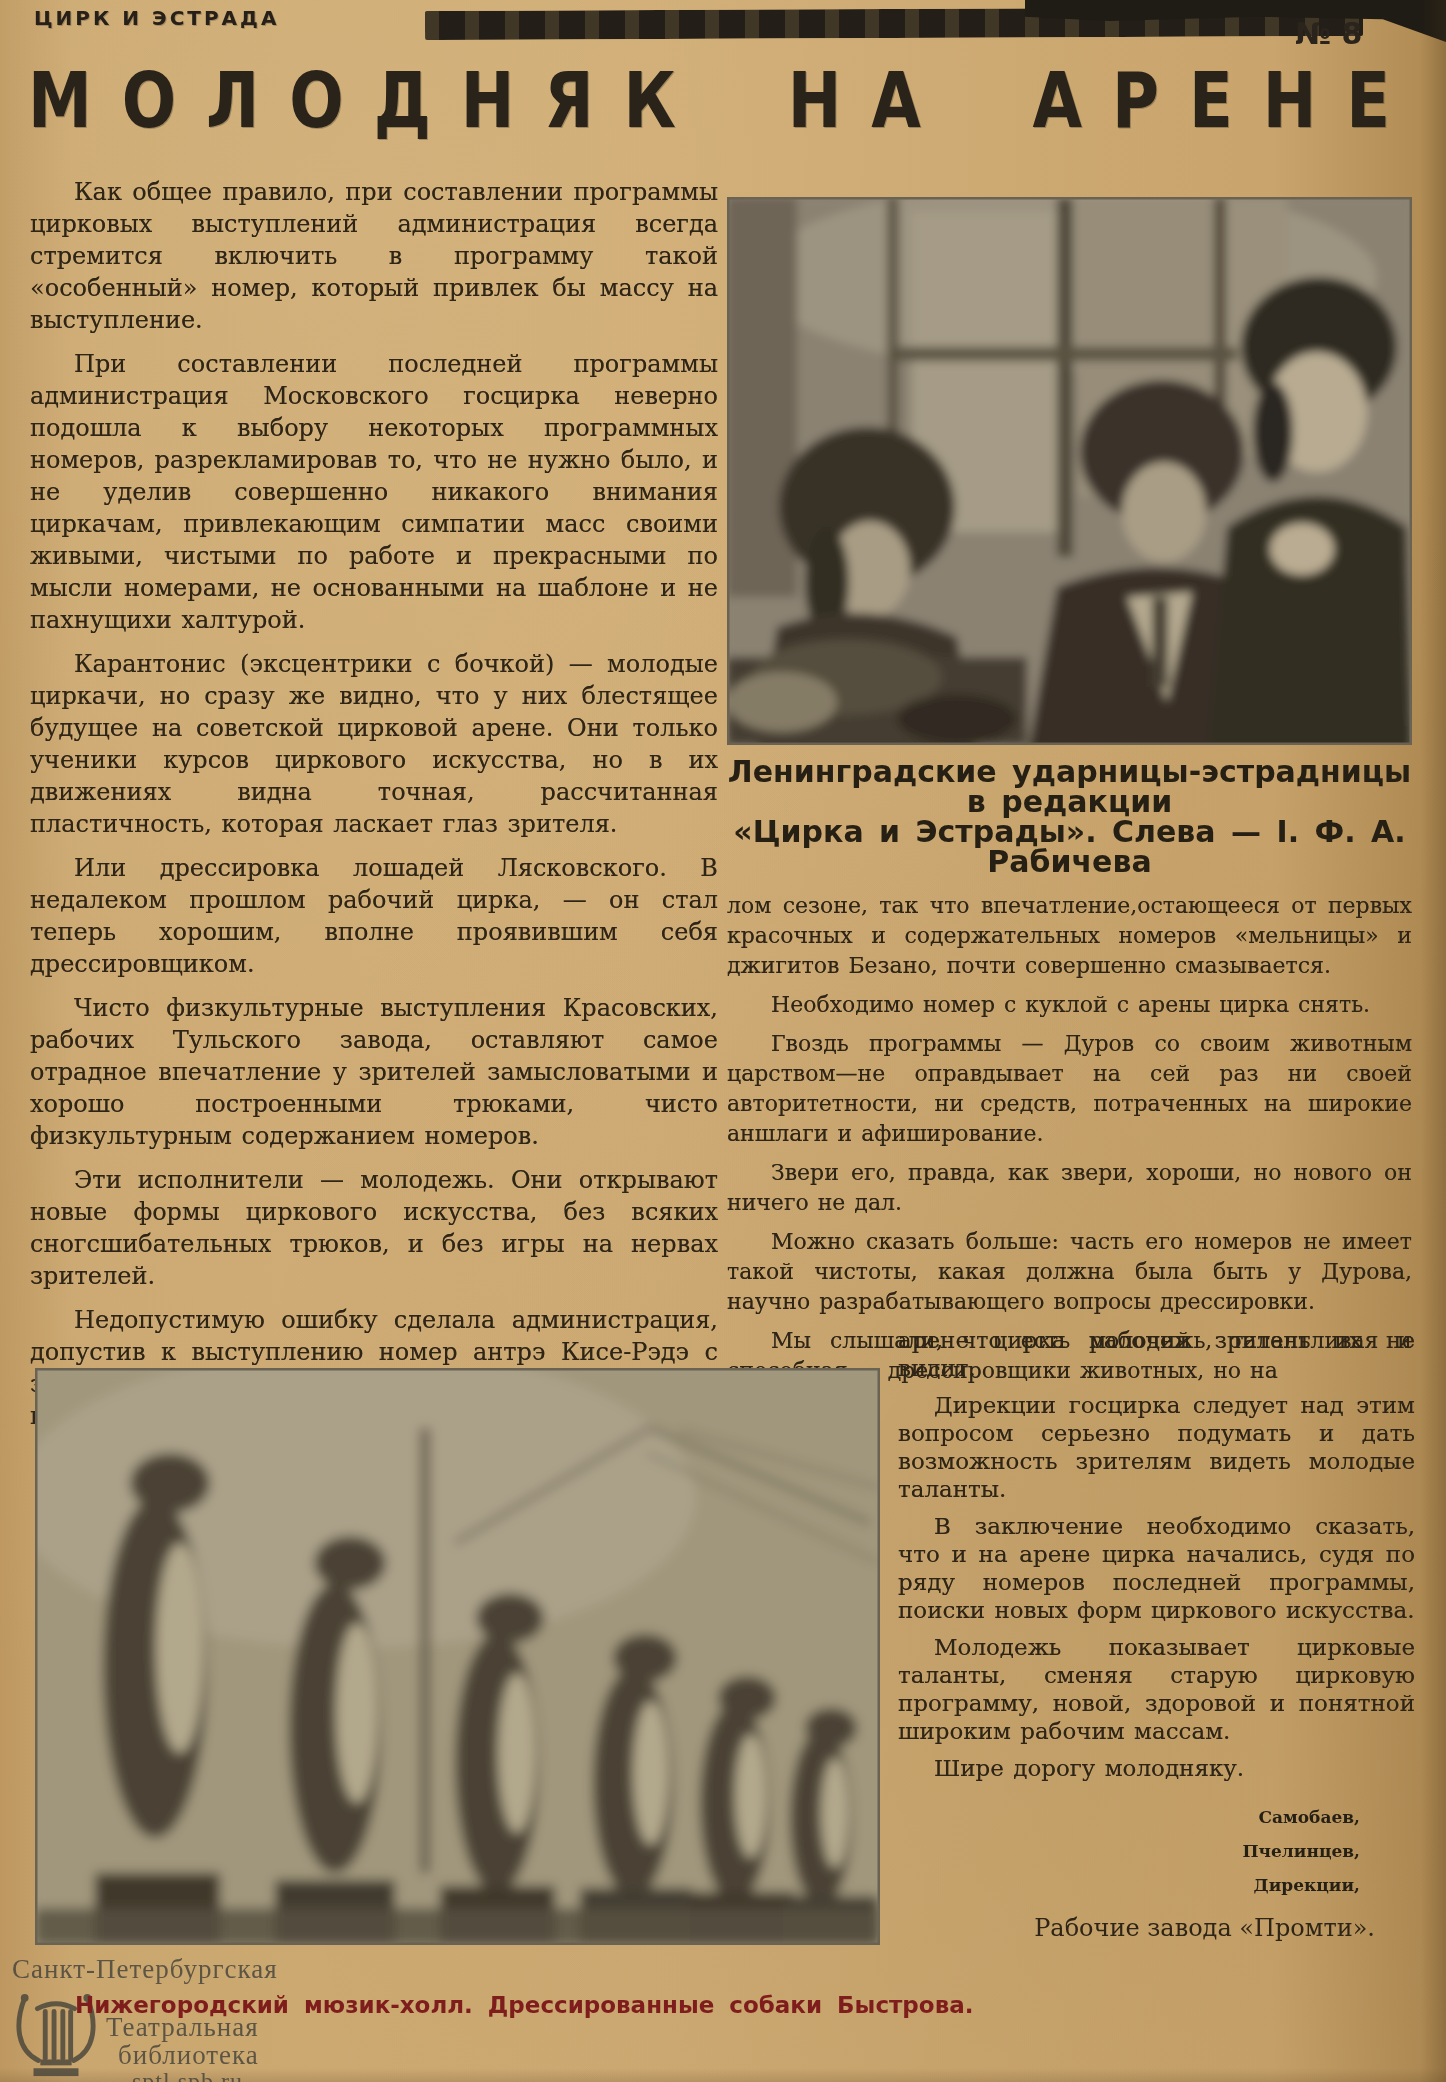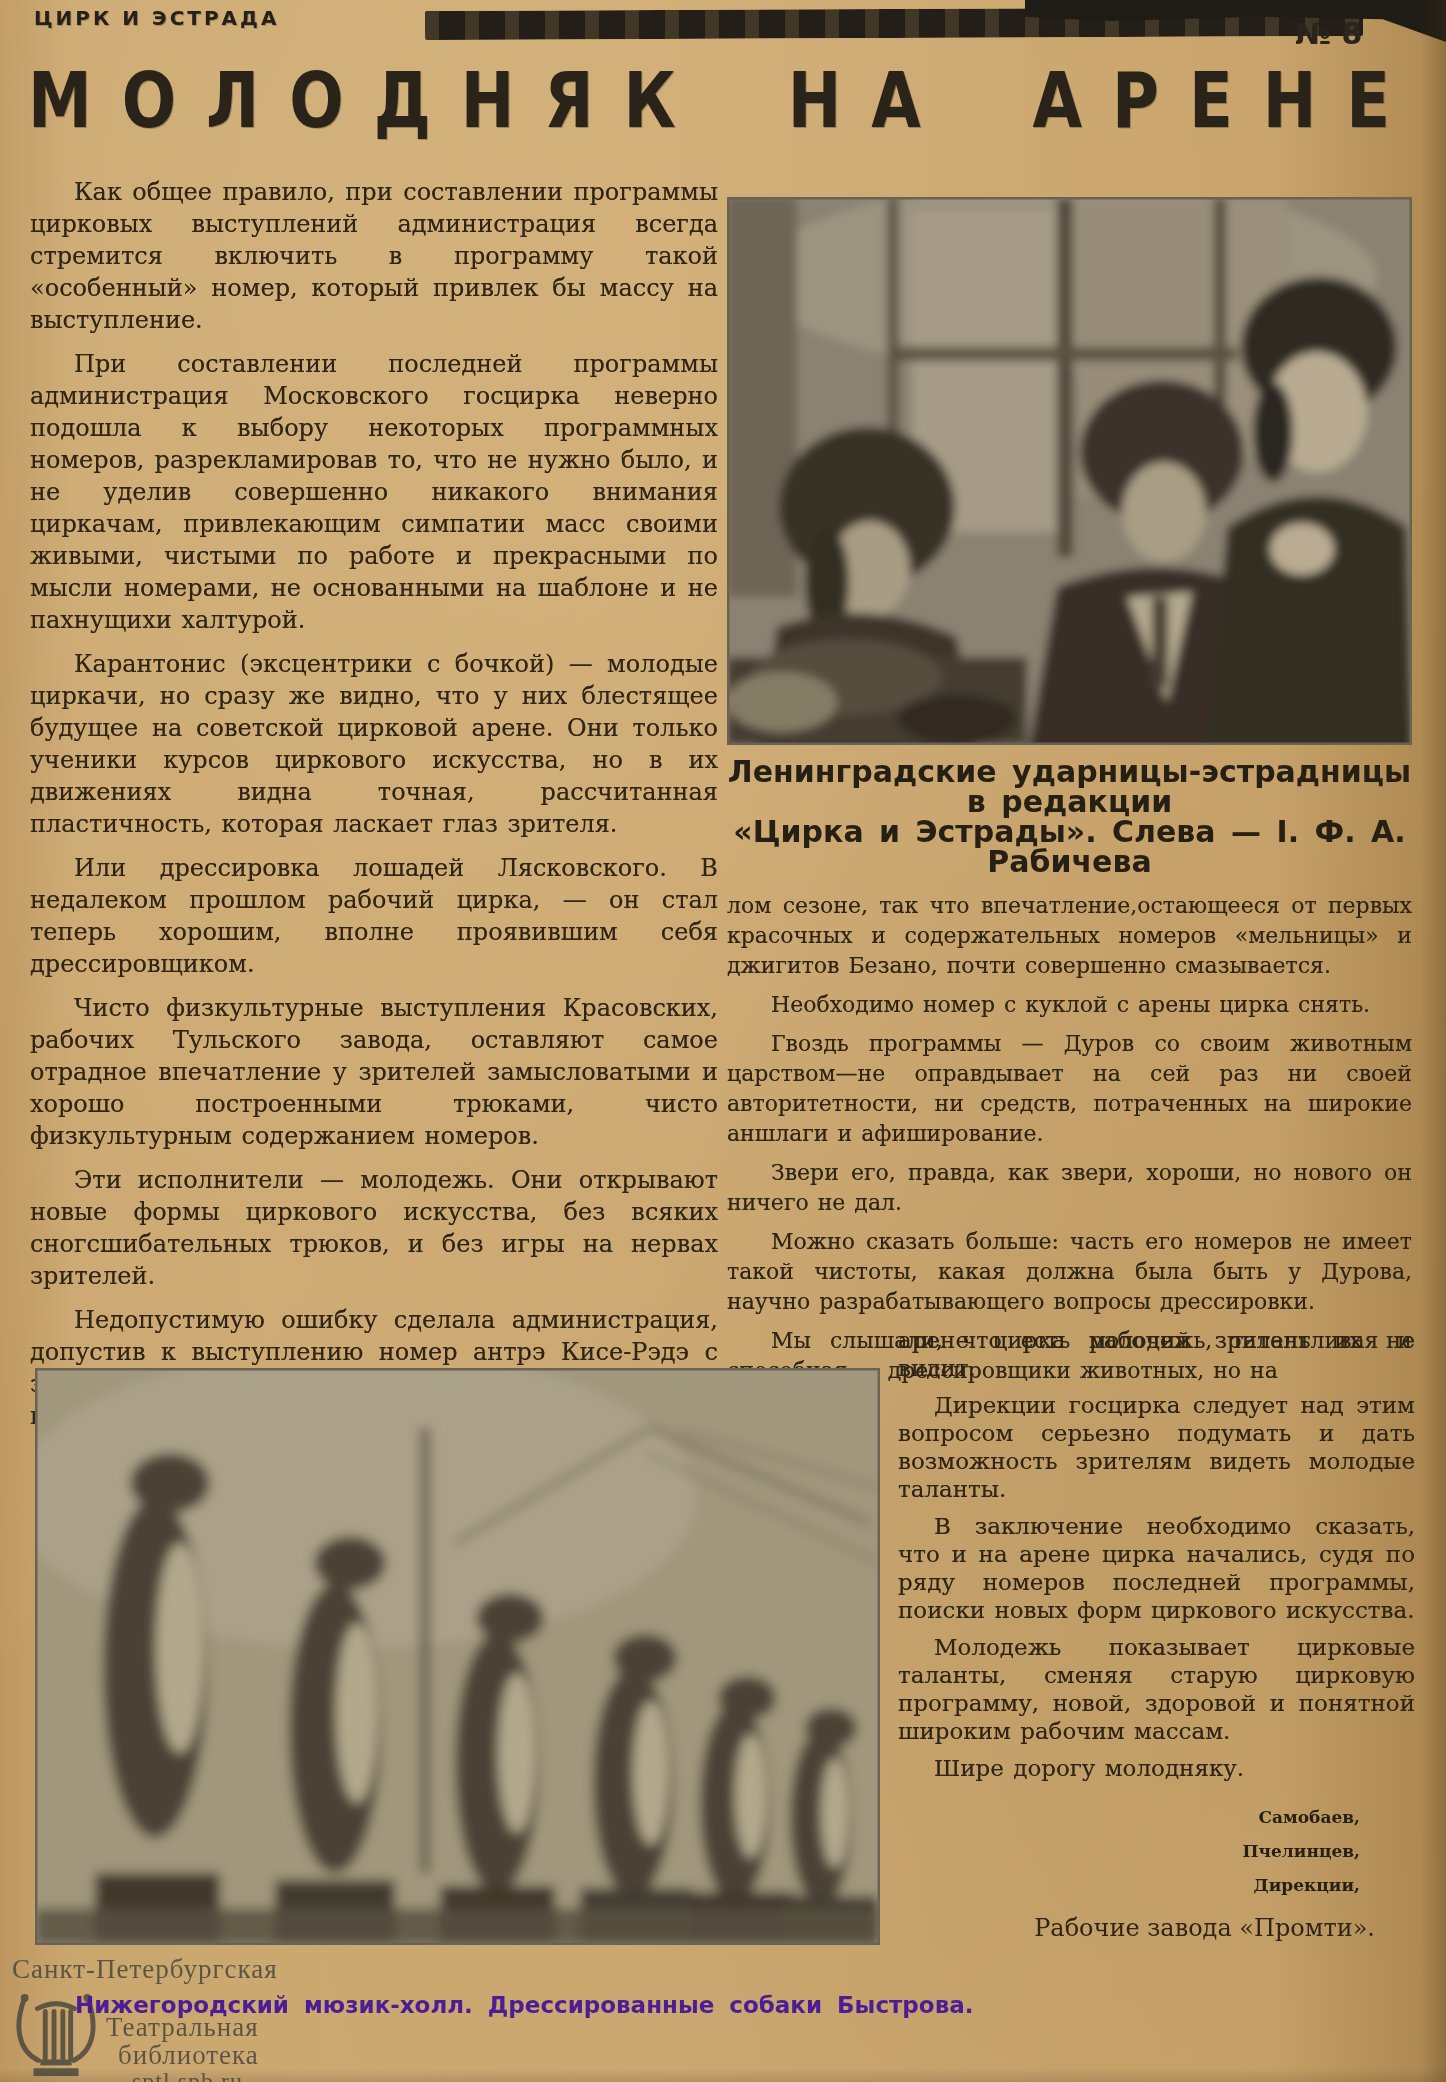--- a/index.html
+++ b/index.html
@@ -74,7 +74,7 @@
   .photo-dog{position:absolute;left:35px;top:1368px;width:845px;height:577px;display:block;}
   .dog-caption{
     position:absolute;left:75px;top:1992px;white-space:nowrap;
-    font-family:"DejaVu Sans",sans-serif;font-weight:700;font-size:23px;color:#4c1d95;
+    font-family:"DejaVu Sans",sans-serif;font-weight:700;font-size:23px;color:#7f1d1d;
     word-spacing:7px;z-index:3;
   }
   

